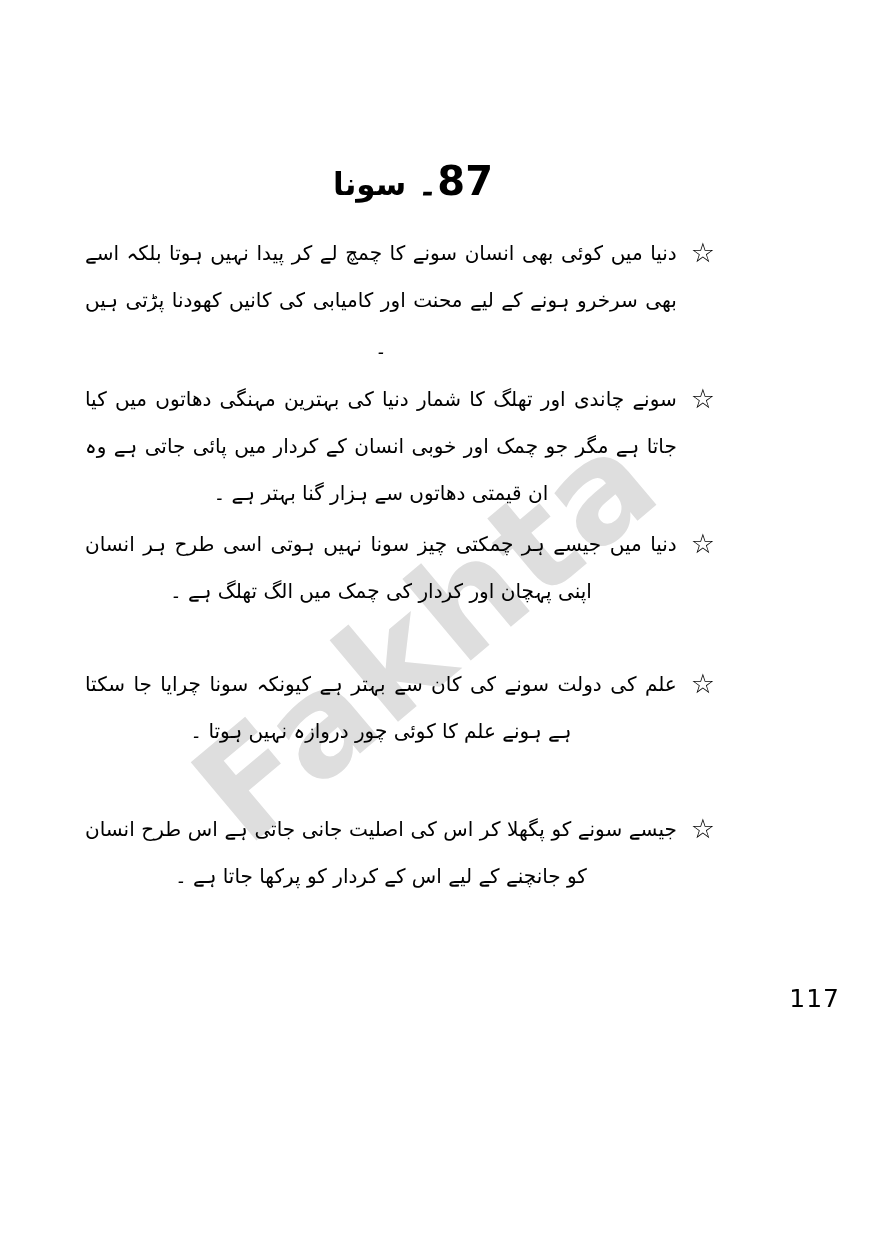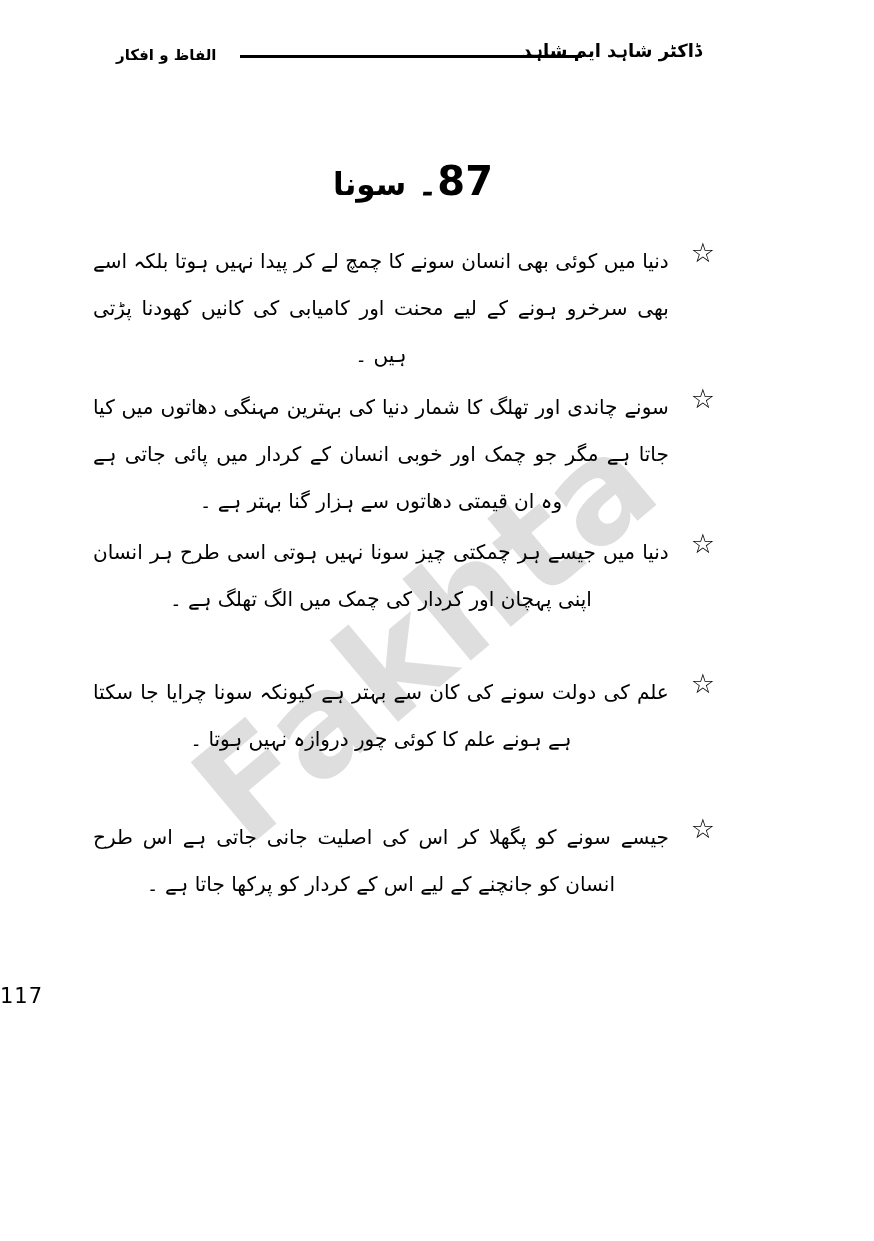--- a/index.html
+++ b/index.html
@@ -85,11 +85,6 @@
 
   <div class="watermark">Fakhta</div>
 
-  <div class="header">
-    <span class="book-title" dir="rtl">الفاظ و افکار</span>
-    <div class="header-rule"></div>
-    <span class="author" dir="rtl">ڈاکٹر شاہد ایم شاہد</span>
-  </div>
 
   <h1 class="title" dir="rtl"><span class="ch-num">87</span><span class="ch-sep">۔</span> <span class="ch-name">سونا</span></h1>
 

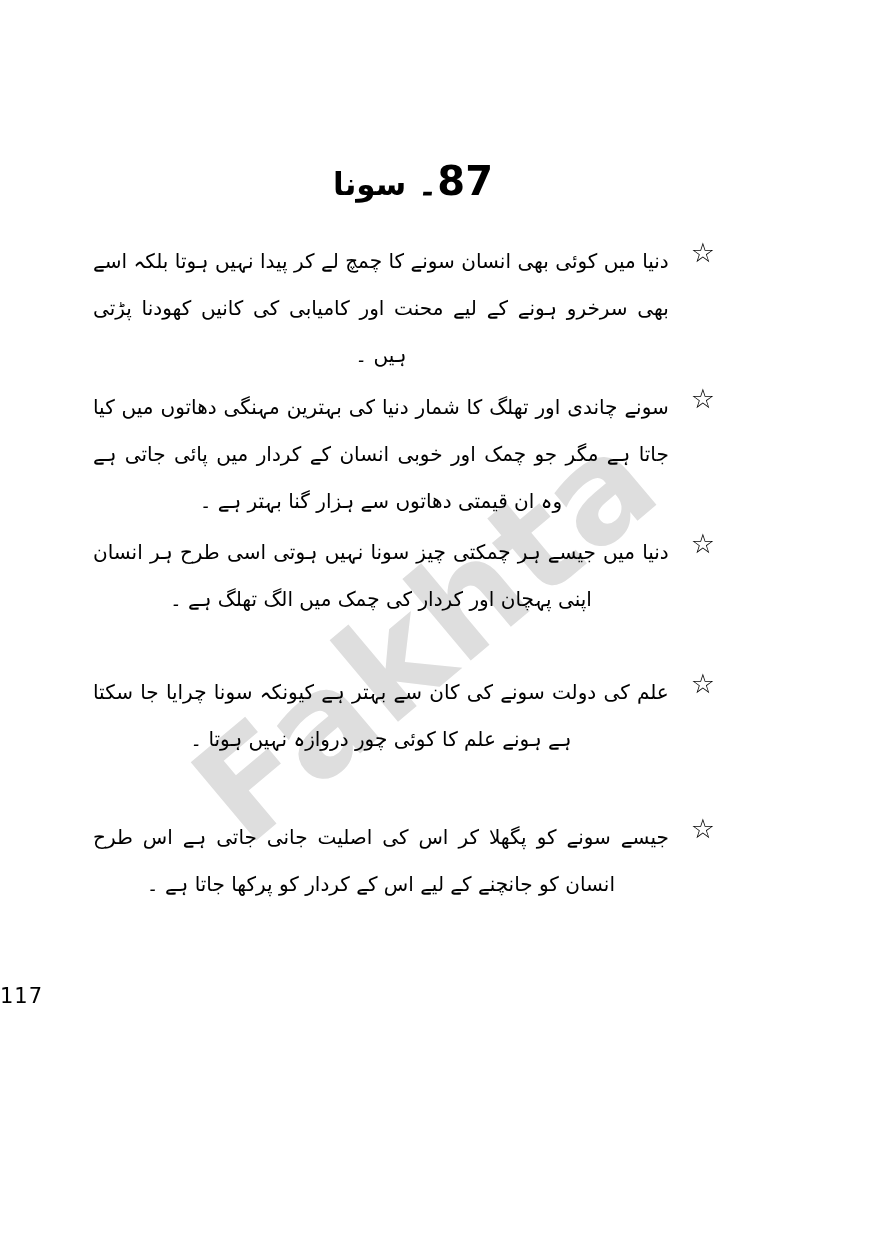--- a/index.html
+++ b/index.html
@@ -65,7 +65,7 @@
     font-family:"DejaVu Sans", sans-serif;
   }
   .btext{
-    flex:1 1 auto;margin:8px;
+    flex:1 1 auto;margin:0;
     font-size:20px;line-height:2.35;
     direction:rtl;
     text-align:justify;

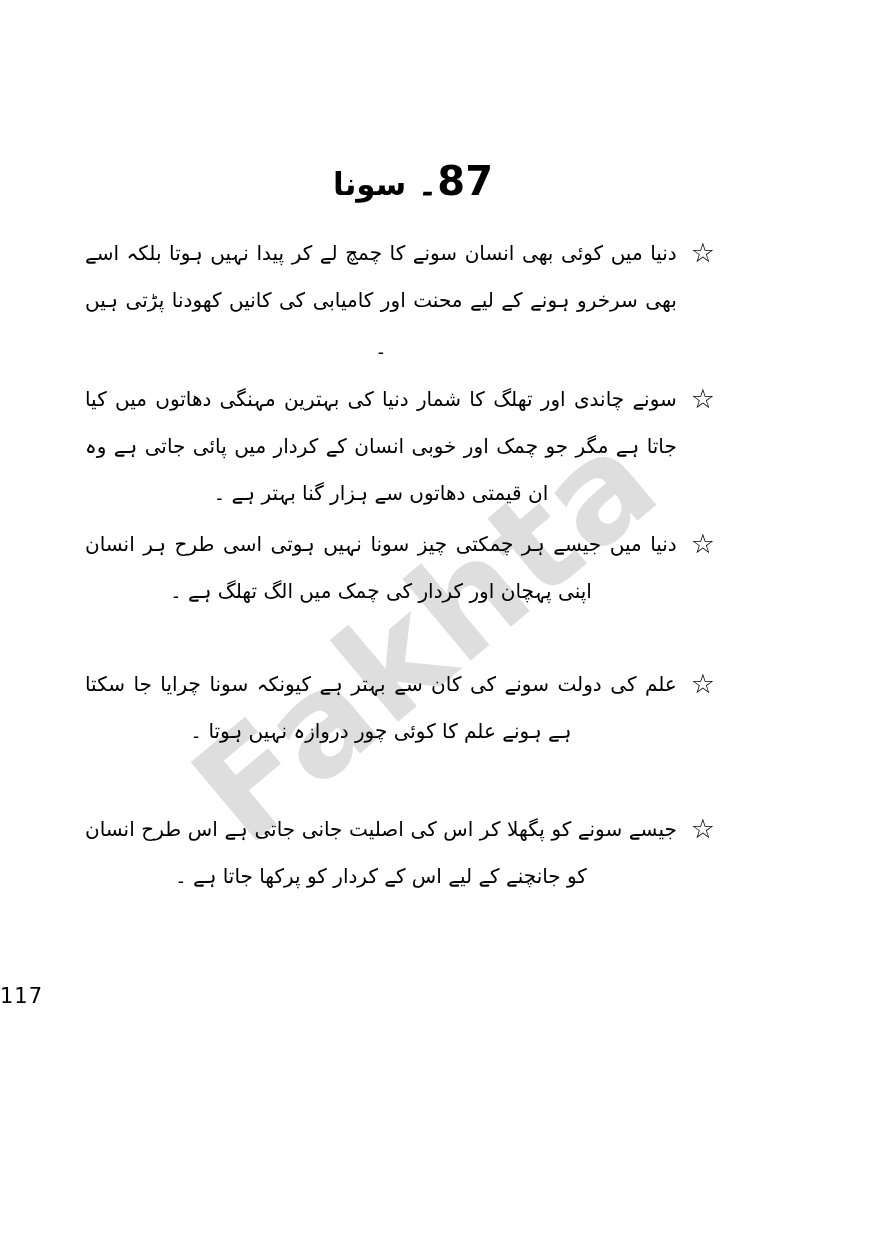--- a/index.html
+++ b/index.html
@@ -74,7 +74,7 @@
   
   .page-number{
     position:absolute;top:984px;left:0;right:34px;
-    text-align:left;font-size:21px;letter-spacing:1px;
+    text-align:right;font-size:25px;letter-spacing:1px;
     z-index:1;
   }
 </style>

